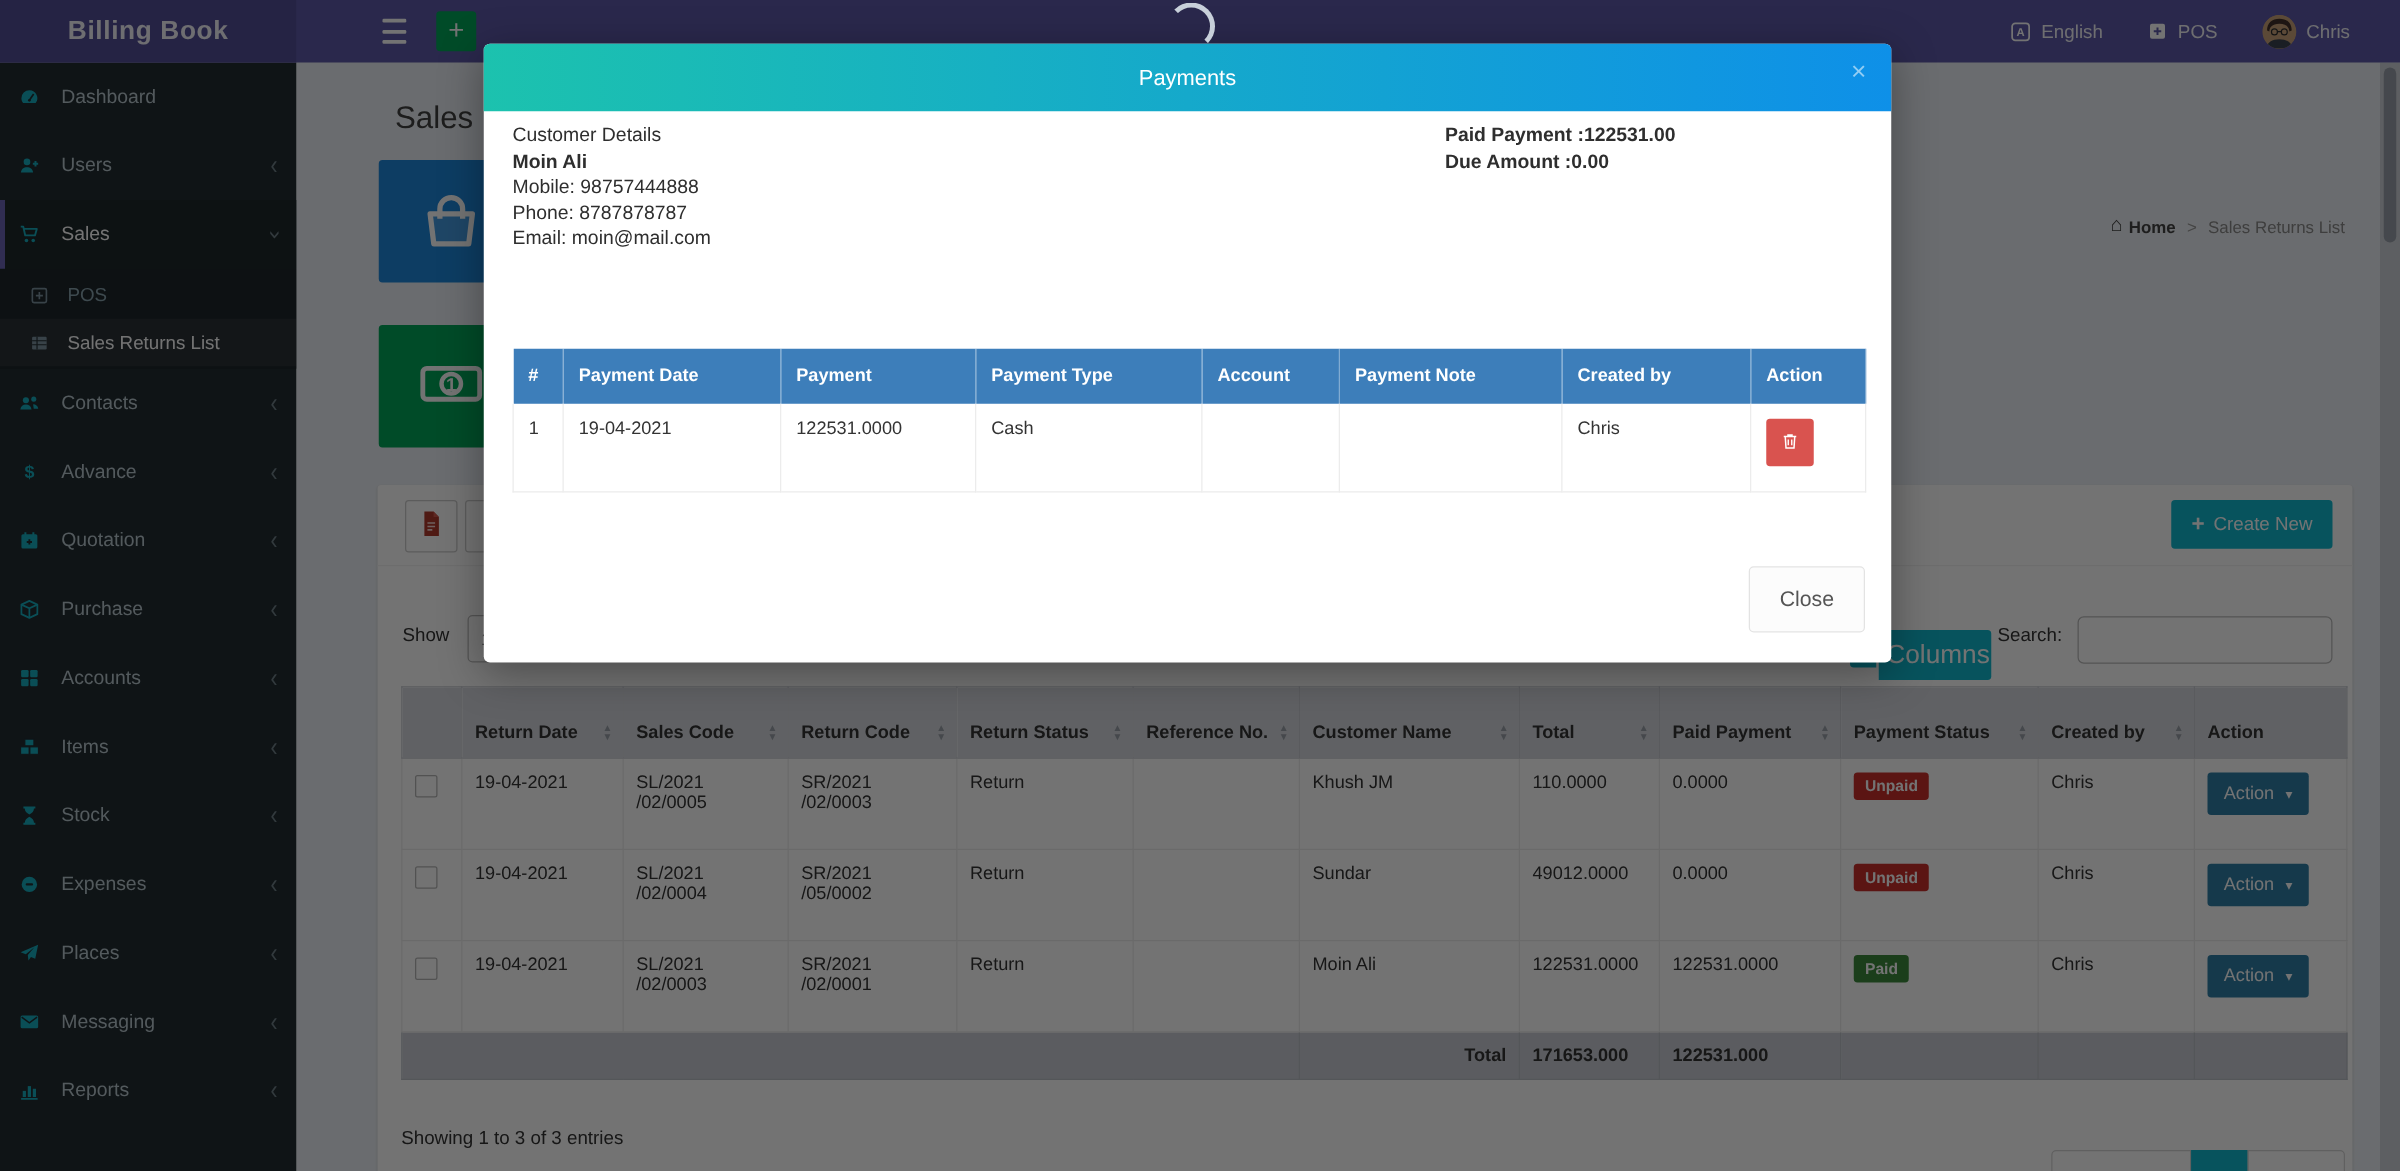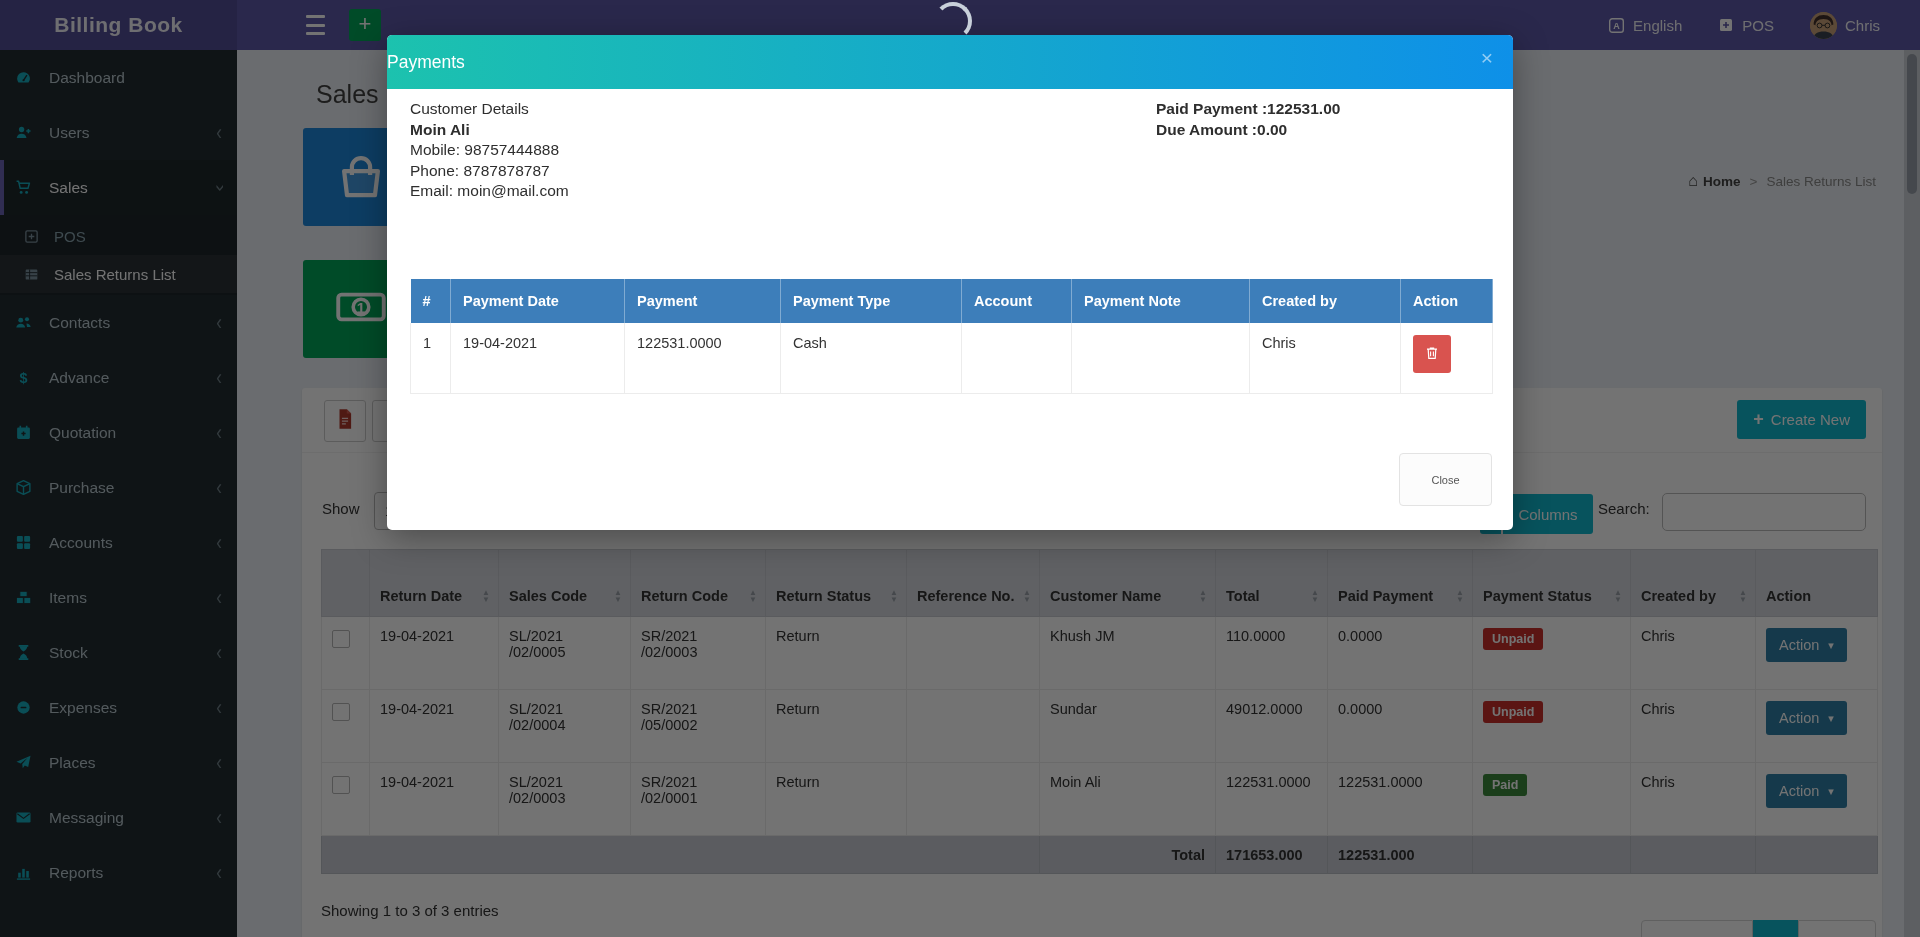--- a/index.html
+++ b/index.html
@@ -88,7 +88,7 @@
   .modal{position:absolute;left:387px;top:35px;width:1126px;height:495px;background:#fff;z-index:50;border-radius:5px;
          box-shadow:0 8px 34px rgba(0,0,0,.35)}
   .modal-header{height:54px;border-radius:5px 5px 0 0;background:linear-gradient(90deg,#1cc2ae,#0e90e8);
-                position:relative;display:flex;align-items:center;justify-content:flex-start}
+                position:relative;display:flex;align-items:center;justify-content:center}
   .modal-title{color:#fff;font-size:17.5px}
   .modal-x{position:absolute;right:20px;top:11px;color:rgba(255,255,255,.55);font-size:21px;cursor:pointer}
   .m-col{position:absolute;font-size:15.5px;color:#2e2e2e;line-height:20.5px}

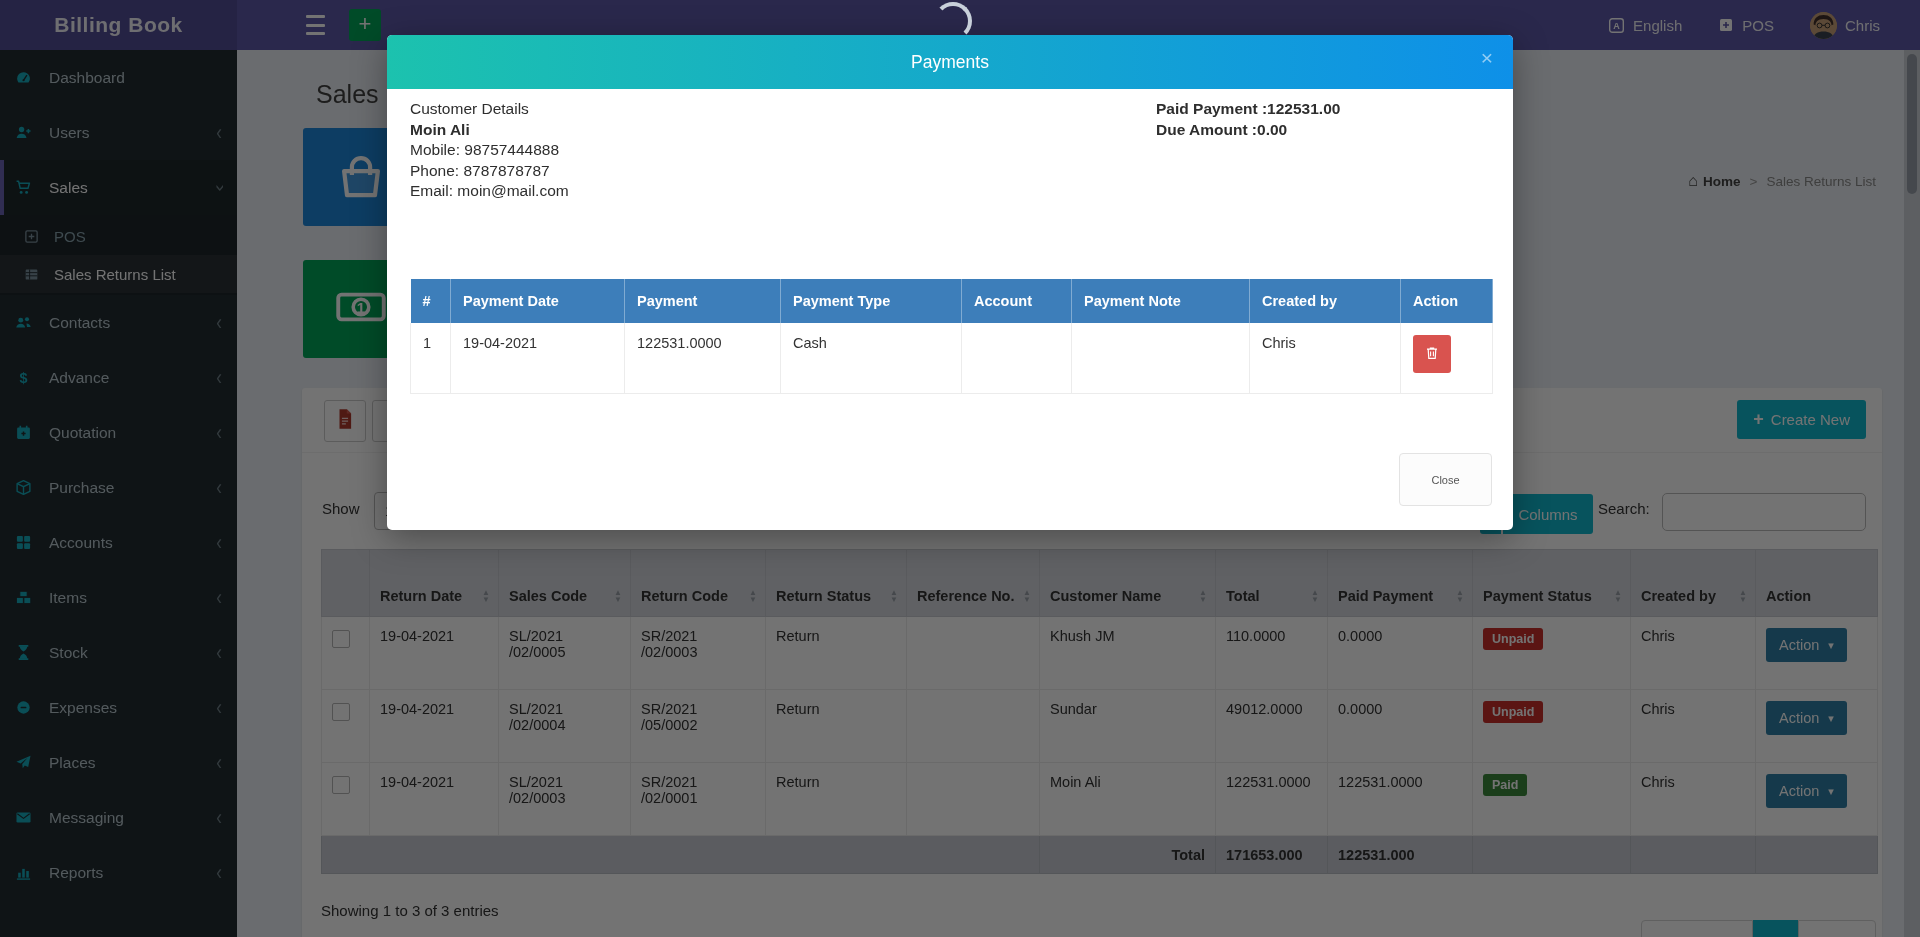--- a/index.html
+++ b/index.html
@@ -101,7 +101,7 @@
   .delete-btn{width:38px;height:38px;background:#d9534f;border:none;border-radius:3px;display:flex;align-items:center;
               justify-content:center;cursor:pointer;margin-top:0}
   .close-btn{position:absolute;right:21px;bottom:24px;width:93px;height:53px;background:#fcfcfc;border:1px solid #e3e3e3;
-             border-radius:4px;font-size:11px;color:#555;cursor:pointer;font-family:inherit}
+             border-radius:4px;font-size:17px;color:#555;cursor:pointer;font-family:inherit}
   .spinner{position:absolute;left:934px;top:2px;width:30px;height:30px;border:4px solid transparent;
            border-top-color:#c8d0da;border-right-color:#c8d0da;border-radius:50%;z-index:60;animation:spin 1.1s linear infinite}
   @keyframes spin{to{transform:rotate(360deg)}}

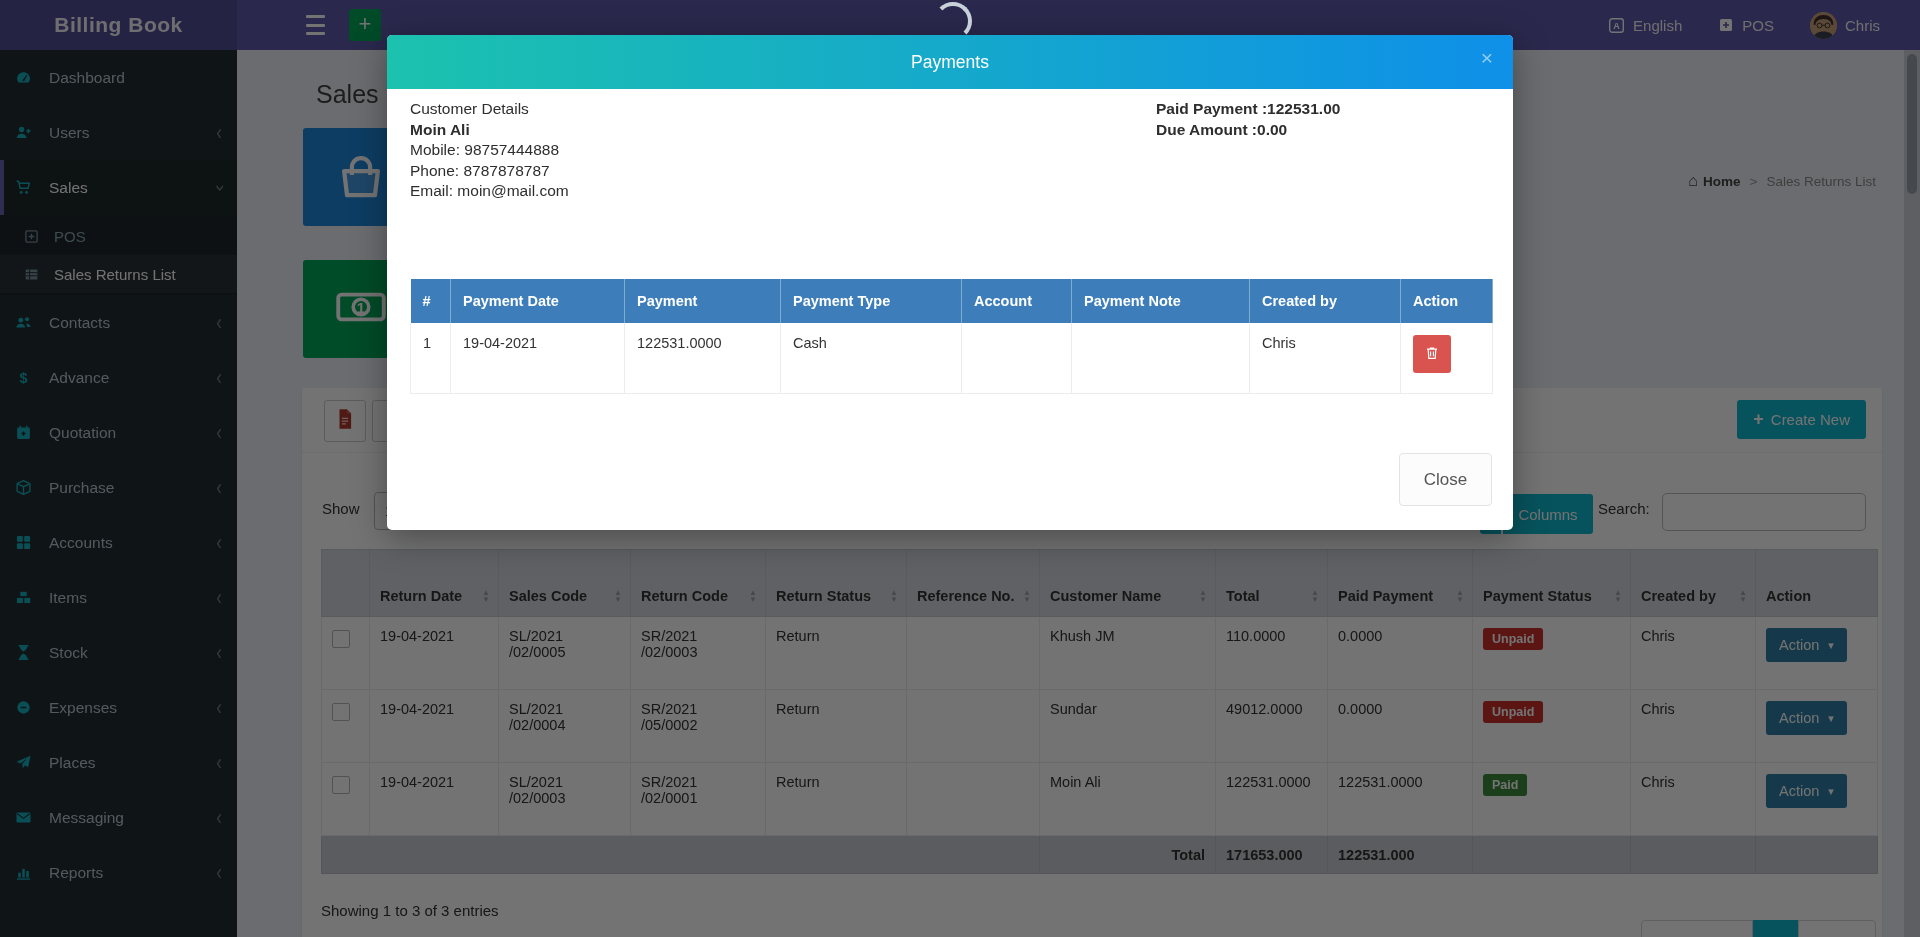--- a/index.html
+++ b/index.html
@@ -53,8 +53,8 @@
   .length-select{position:absolute;left:72px;top:104px;width:64px;height:36px;border:1px solid #bbb;border-radius:4px;
                  background:#fff;font-size:14px;color:#333;display:flex;align-items:center;padding:0 10px;cursor:pointer}
   .columns-sliver{position:absolute;left:1178px;top:106px;width:21px;height:40px;background:#10b9cf;border-radius:3px 0 0 3px;cursor:pointer}
-  .columns-btn{position:absolute;left:1201px;top:106px;width:90px;height:40px;background:#10b9cf;color:#fff;border:none;
-               font-size:15px;border-radius:0 3px 3px 0;cursor:pointer;font-family:inherit}
+  .columns-btn{position:absolute;left:1201px;top:116px;width:90px;height:40px;background:#10b9cf;color:#fff;border:none;
+               font-size:21px;border-radius:0 3px 3px 0;cursor:pointer;font-family:inherit}
   .search-label{position:absolute;left:1296px;top:112px;font-size:15px;color:#333}
   .search-input{position:absolute;left:1360px;top:105px;width:204px;height:38px;border:1px solid #bbb;border-radius:5px;
                 background:#fff;box-sizing:border-box;font-size:14px;padding:0 10px;font-family:inherit}

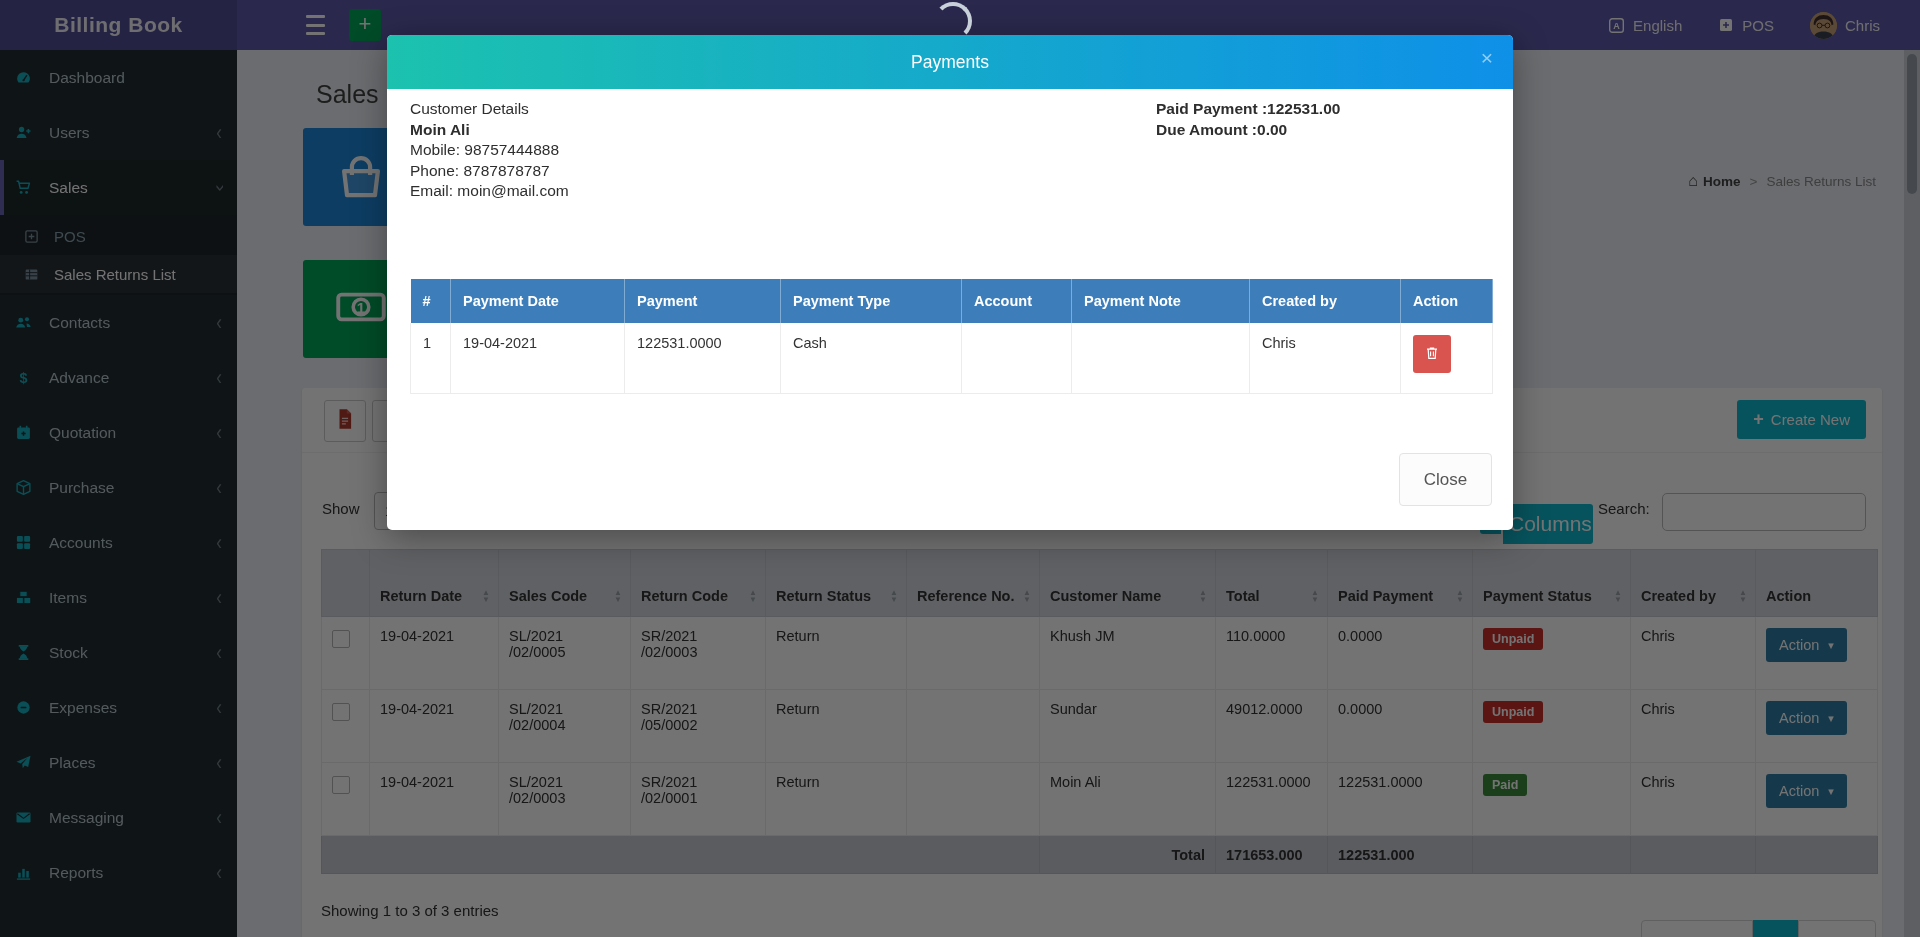--- a/index.html
+++ b/index.html
@@ -61,7 +61,7 @@
   
   .table-wrap{position:absolute;left:19px;top:161px;width:1556px}
   .rt{width:1556px;border-collapse:collapse;table-layout:fixed;font-size:14.5px;color:#333}
-  .rt thead th{background:#d5d8de;font-weight:bold;text-align:left;padding:12px 10px 12px;height:42px;
+  .rt thead th{background:#d5d8de;font-weight:bold;text-align:left;padding:2px 10px 12px;height:42px;
                vertical-align:bottom;border:1px solid #c7cad1;position:relative}
   .rt tbody td{background:#fff;padding:11px 10px;height:50px;vertical-align:top;border:1px solid #ebebeb}
   .rt tfoot td{background:#c9cdd4;font-weight:bold;height:21px;padding:8px 10px;vertical-align:middle;border:1px solid #babec6}

